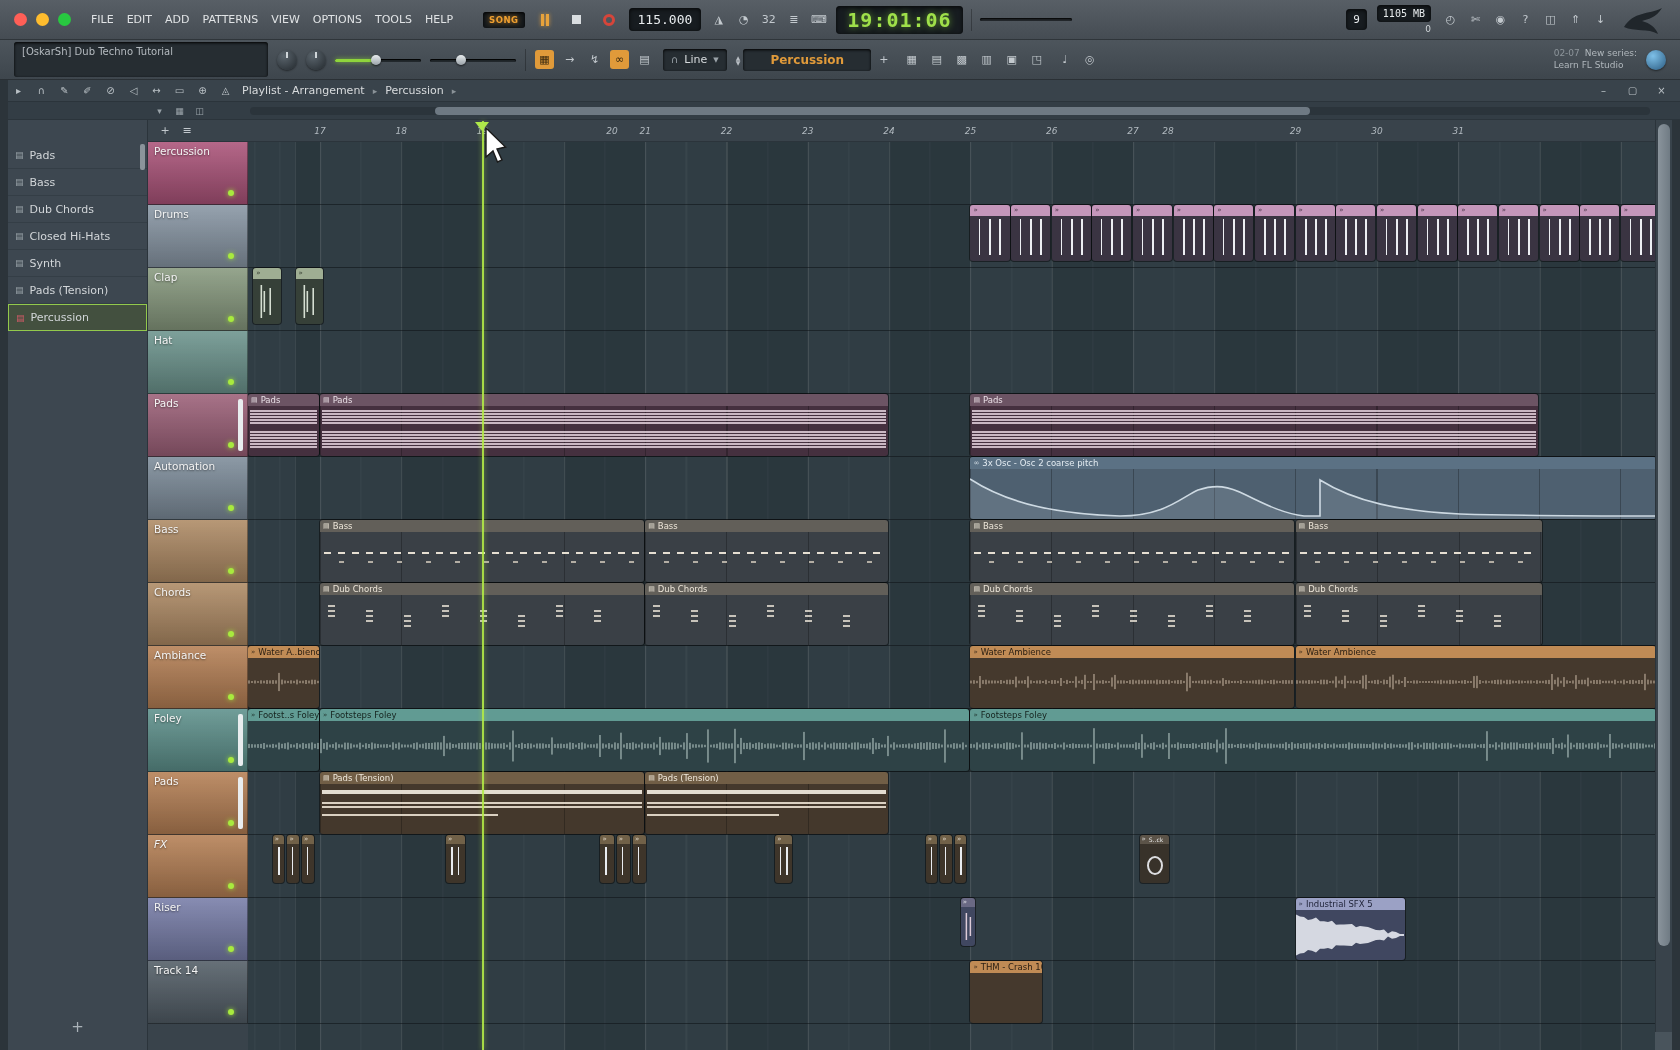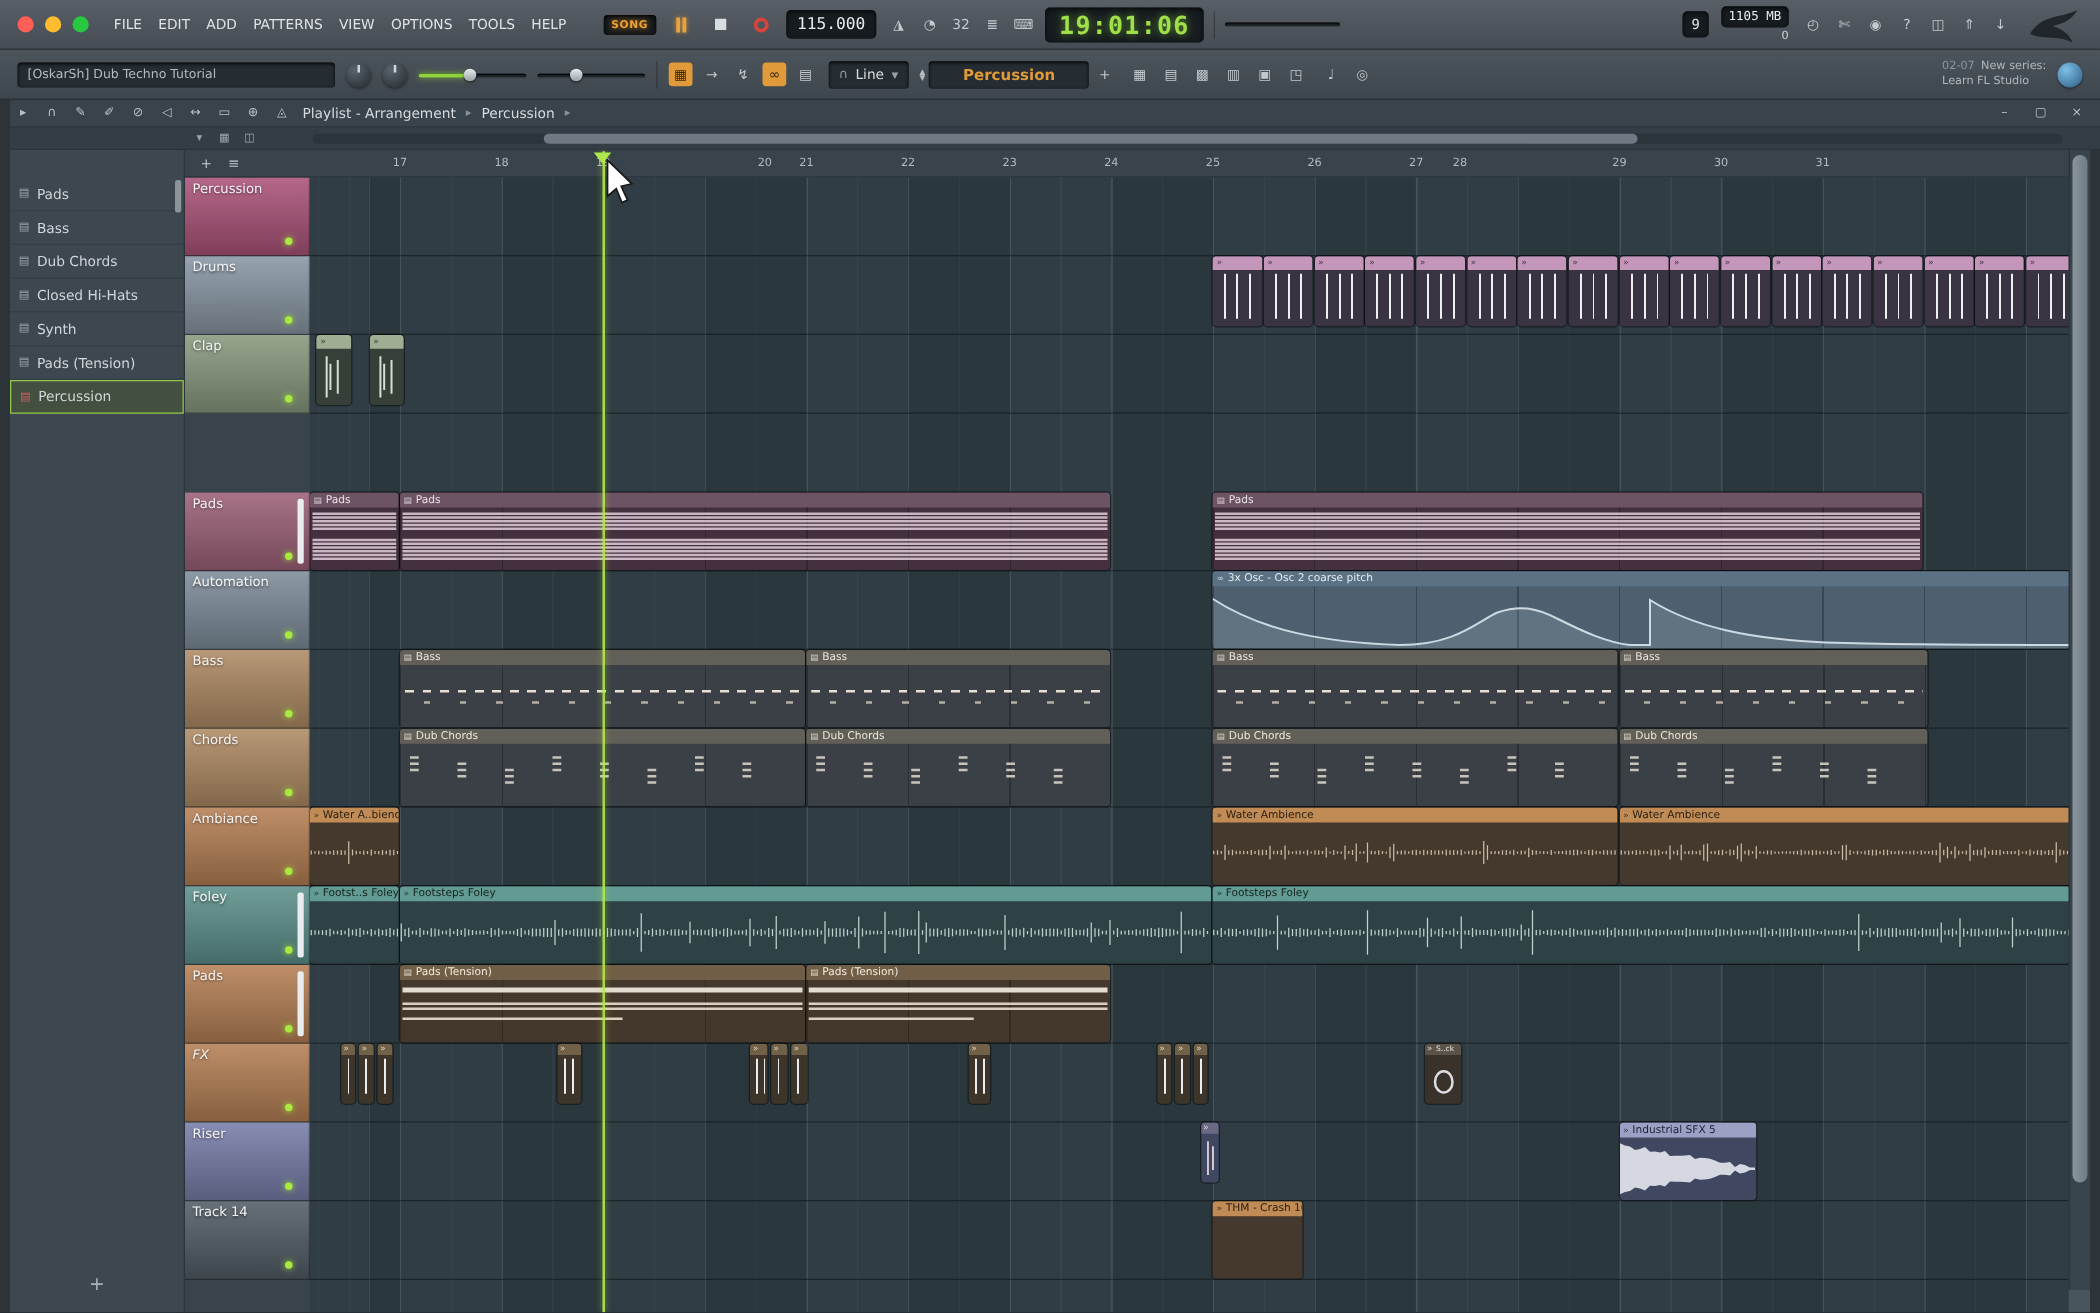--- a/index.html
+++ b/index.html
@@ -41,7 +41,7 @@
   .toolbar2{position:absolute;left:0;top:40px;width:1680px;height:40px;box-sizing:border-box;
     background:linear-gradient(#4d555c,#3e464d);border-bottom:1px solid #2a3035;
     display:flex;align-items:center;padding:0 14px;gap:9px;}
-  .projfield{width:238px;height:20px;background:#262d32;border-radius:3px;box-shadow:inset 0 1px 3px #000;
+  .projfield{width:238px;height:35px;background:#262d32;border-radius:3px;box-shadow:inset 0 1px 3px #000;
     color:#b4babf;font-size:10px;line-height:20px;padding:0 8px;white-space:nowrap;overflow:hidden;}
   .knob{width:20px;height:20px;border-radius:50%;background:radial-gradient(circle at 35% 30%,#5a646c,#23292e);
     box-shadow:0 1px 2px rgba(0,0,0,.5);position:relative;}

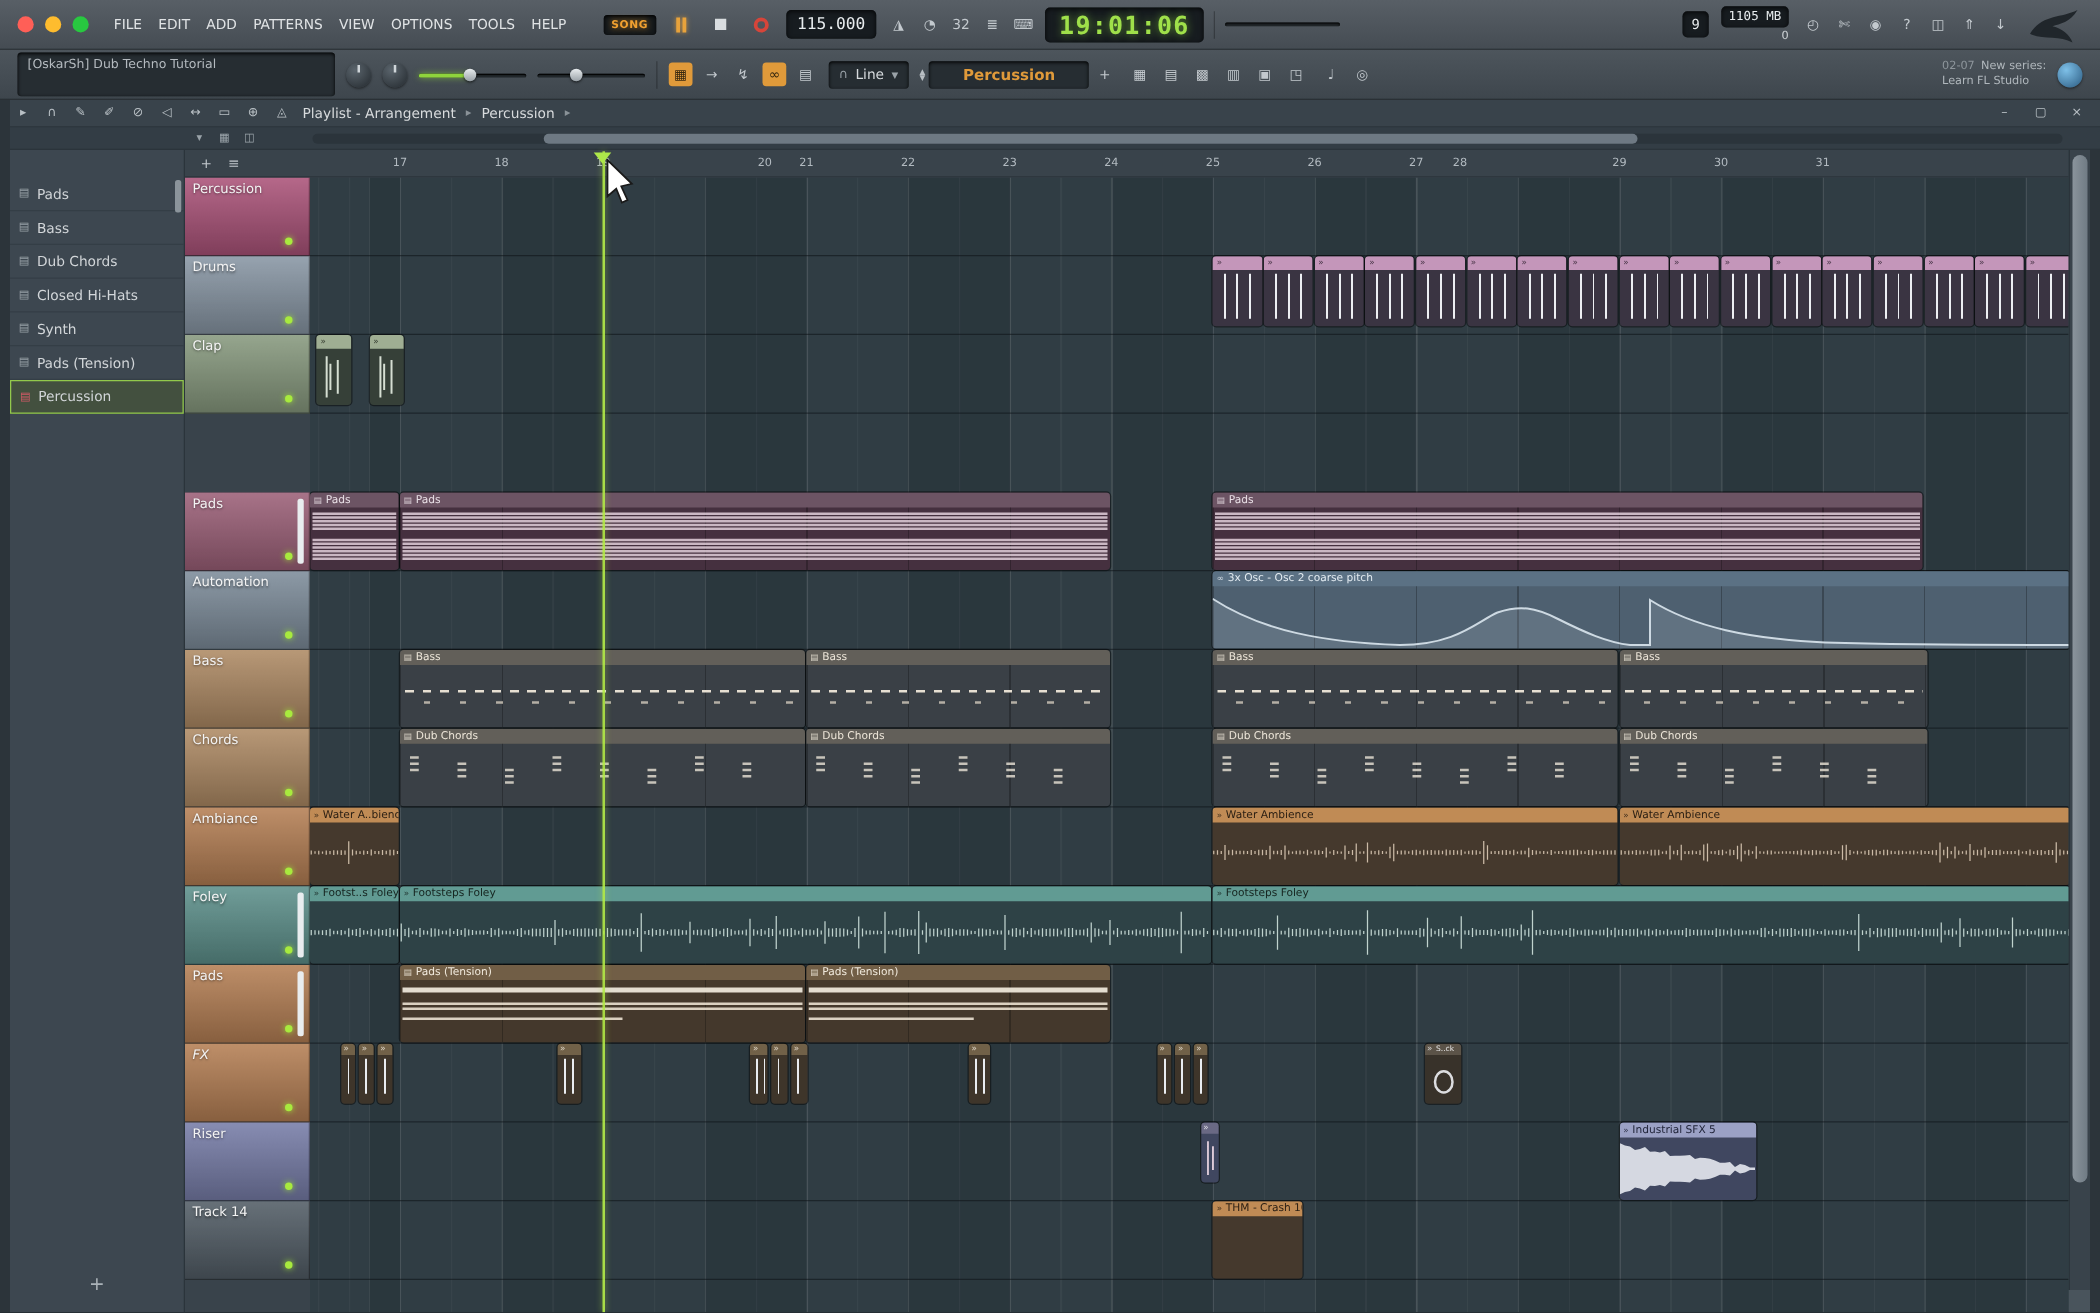--- a/index.html
+++ b/index.html
@@ -90,7 +90,7 @@
   .rgutter .ibtn{min-width:14px;height:14px;font-size:11px;color:#c2c8cd;}
   .ruler{position:absolute;left:248px;top:120px;width:1407px;height:22px;background:#39434b;box-sizing:border-box;
     border-bottom:1px solid #2b343b;overflow:hidden;}
-  .rnum{position:absolute;top:6px;width:24px;margin-left:-12px;text-align:center;font-size:9px;color:#b2bac0;}
+  .rnum{position:absolute;top:6px;width:24px;margin-left:-12px;text-align:center;font-size:9px;color:#b2bac0;font-style:italic;}
   
   .rows{position:absolute;left:148px;top:142px;width:1507px;height:908px;background:#39434b;overflow:hidden;}
   .gridbg{position:absolute;left:100px;top:0;width:1407px;height:100%;background-color:#2c3940;

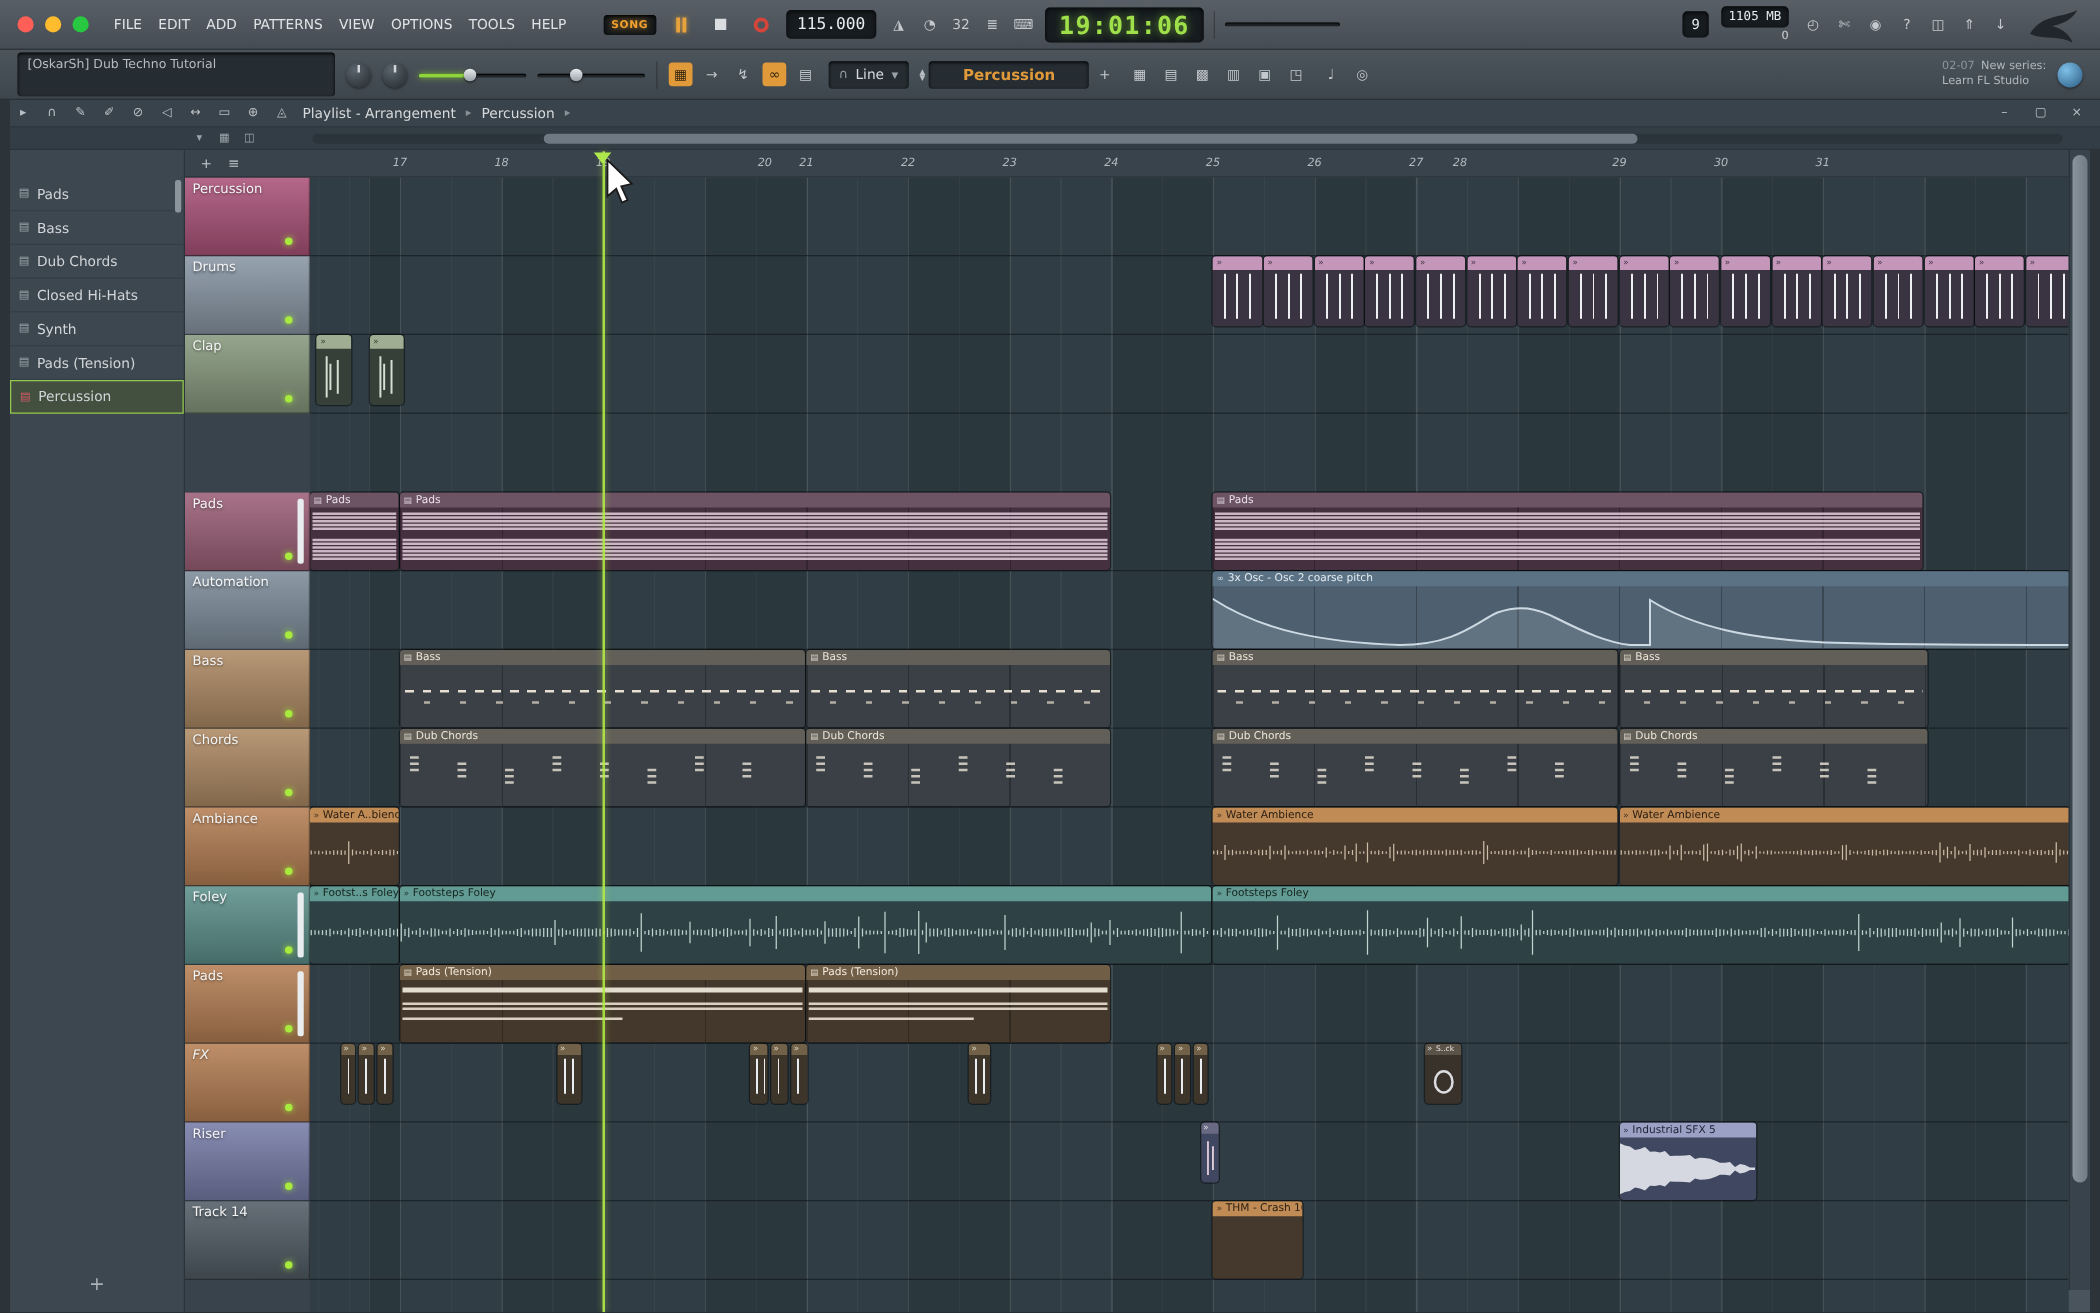--- a/index.html
+++ b/index.html
@@ -550,6 +550,14 @@
         </div>
         <div class="rline"></div>
       </div>
+      <div class="row" style="top: 189px;">
+        <div class="lane"></div>
+        <div class="thead" style="background-image: linear-gradient(rgba(255, 255, 255, 0.12), rgba(0, 0, 0, 0.25)); background-color: rgb(108, 148, 141);">
+          <span class="tname">Hat</span>
+          <div class="led"></div>
+        </div>
+        <div class="rline"></div>
+      </div>
       <div class="row" style="top: 252px;">
         <div class="lane">
           <div class="clip k-pads" style="left: 0px; width: 70.5px;">

